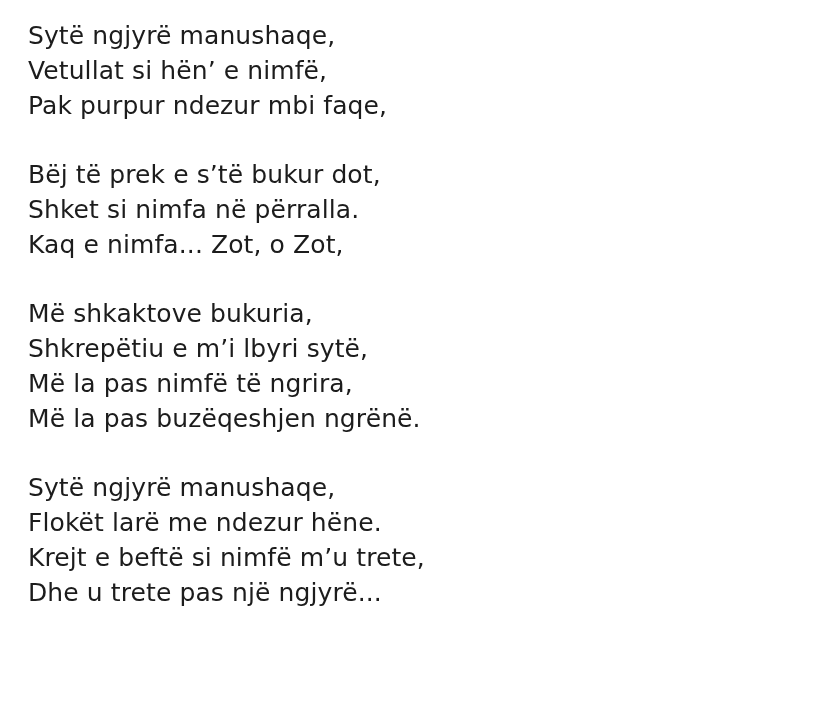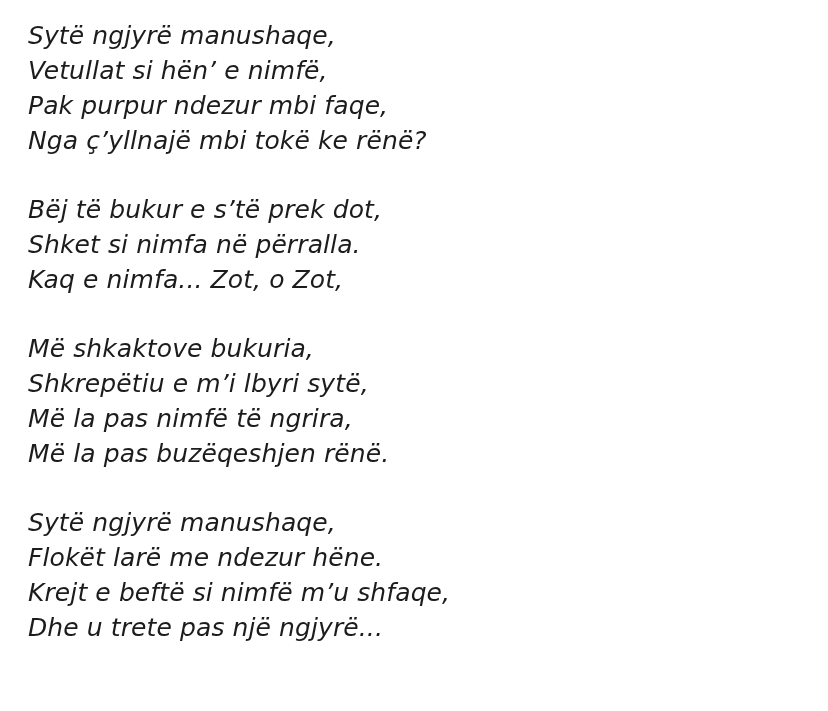--- a/index.html
+++ b/index.html
@@ -18,7 +18,6 @@
     padding: 18px 0 0 28px;
     box-sizing: border-box;
     width: 828px;
-    font-style: italic;
   }
   .stanza {
     margin: 0 0 34px 0;

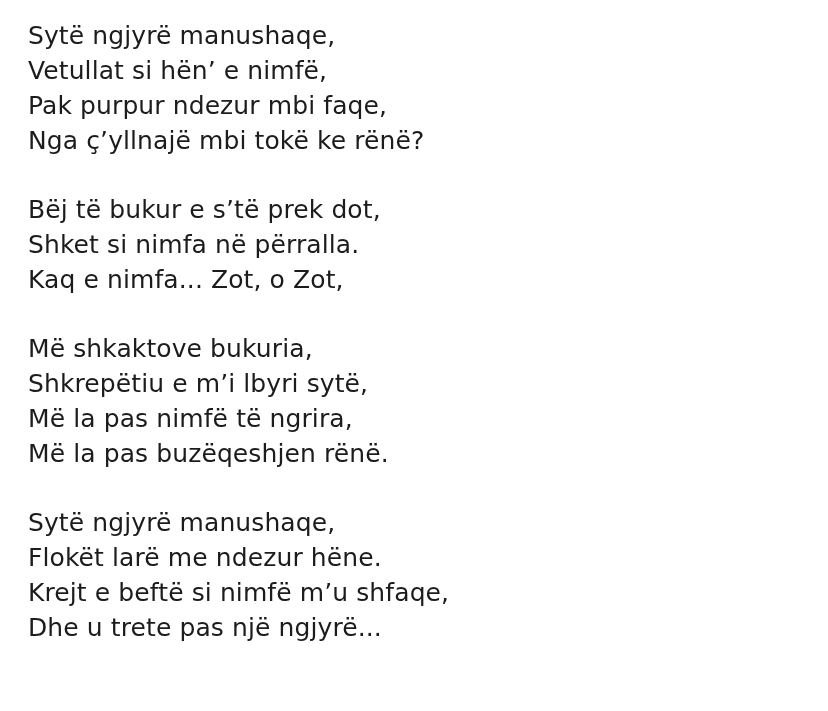--- a/index.html
+++ b/index.html
@@ -42,7 +42,6 @@
     <div class="line">Sytë ngjyrë manushaqe,</div>
     <div class="line">Vetullat si hën’ e nimfë,</div>
     <div class="line">Pak purpur ndezur mbi faqe,</div>
-    <div class="line">Nga ç’yllnajë mbi tokë ke rënë?</div>
   </div>
 
   <div class="stanza">

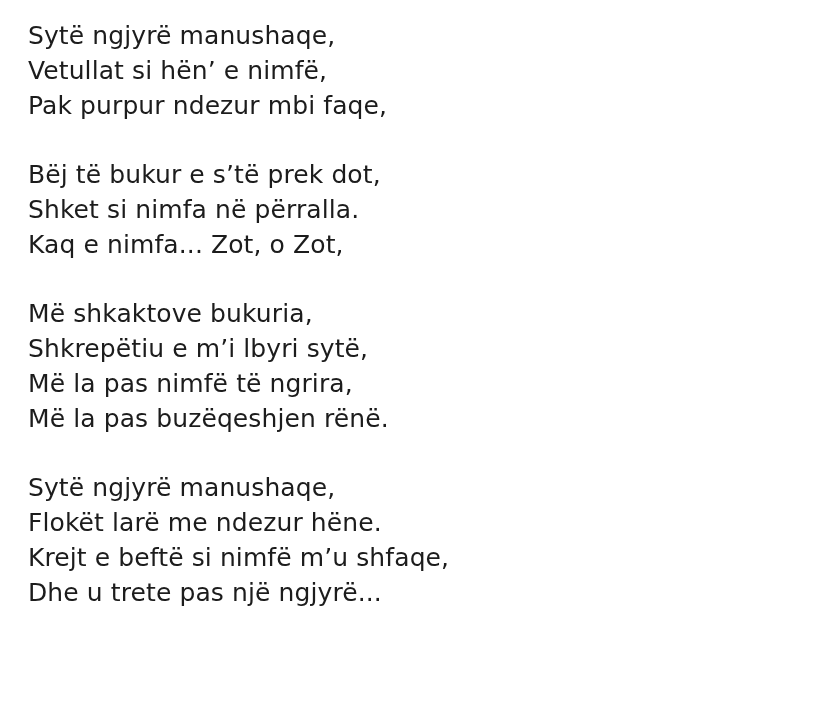--- a/index.html
+++ b/index.html
@@ -45,7 +45,7 @@
   </div>
 
   <div class="stanza">
-    <div class="line">Bëj të bukur e s’të prek dot,</div>
+    <div class="line">Bëj të prek e s’të bukur dot,</div>
     <div class="line">Shket si nimfa në përralla.</div>
     <div class="line">Kaq e nimfa... Zot, o Zot,</div>
   </div>

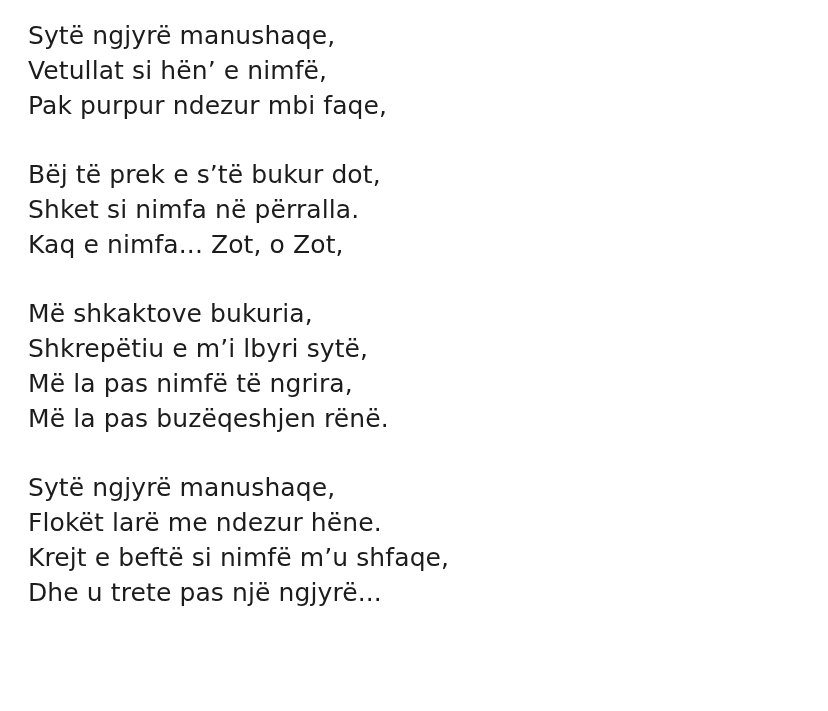--- a/index.html
+++ b/index.html
@@ -54,7 +54,7 @@
     <div class="line">Më shkaktove bukuria,</div>
     <div class="line">Shkrepëtiu e m’i lbyri sytë,</div>
     <div class="line">Më la pas nimfë të ngrira,</div>
-    <div class="line">Më la pas buzëqeshjen rënë.</div>
+    <div class="line">Më la pas buzëqeshjen ngrënë.</div>
   </div>
 
   <div class="stanza">

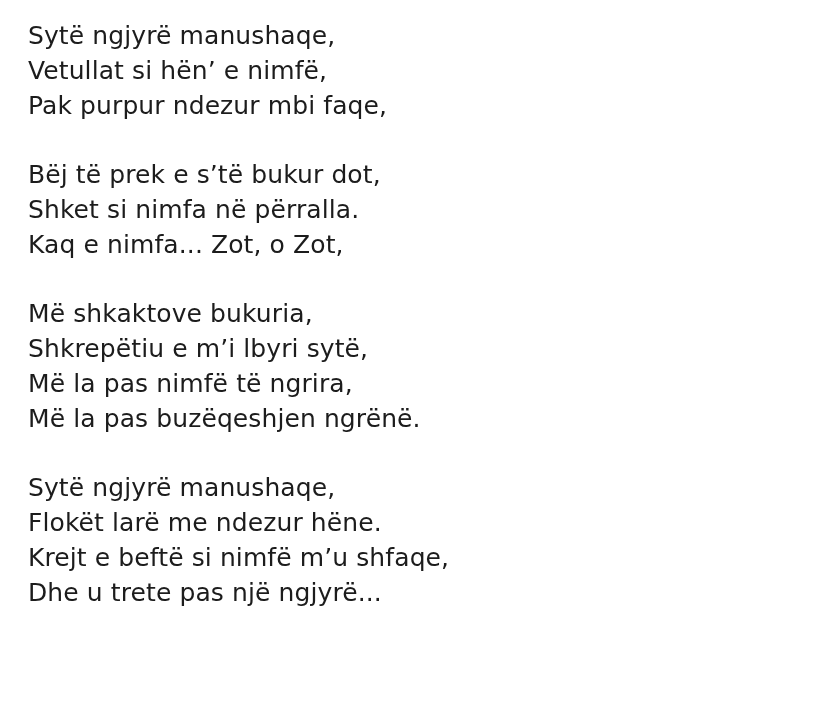--- a/index.html
+++ b/index.html
@@ -60,7 +60,7 @@
   <div class="stanza">
     <div class="line">Sytë ngjyrë manushaqe,</div>
     <div class="line">Flokët larë me ndezur hëne.</div>
-    <div class="line">Krejt e beftë si nimfë m’u shfaqe,</div>
+    <div class="line">Krejt e beftë si nimfë m’u trete,</div>
     <div class="line">Dhe u trete pas një ngjyrë...</div>
   </div>
 

